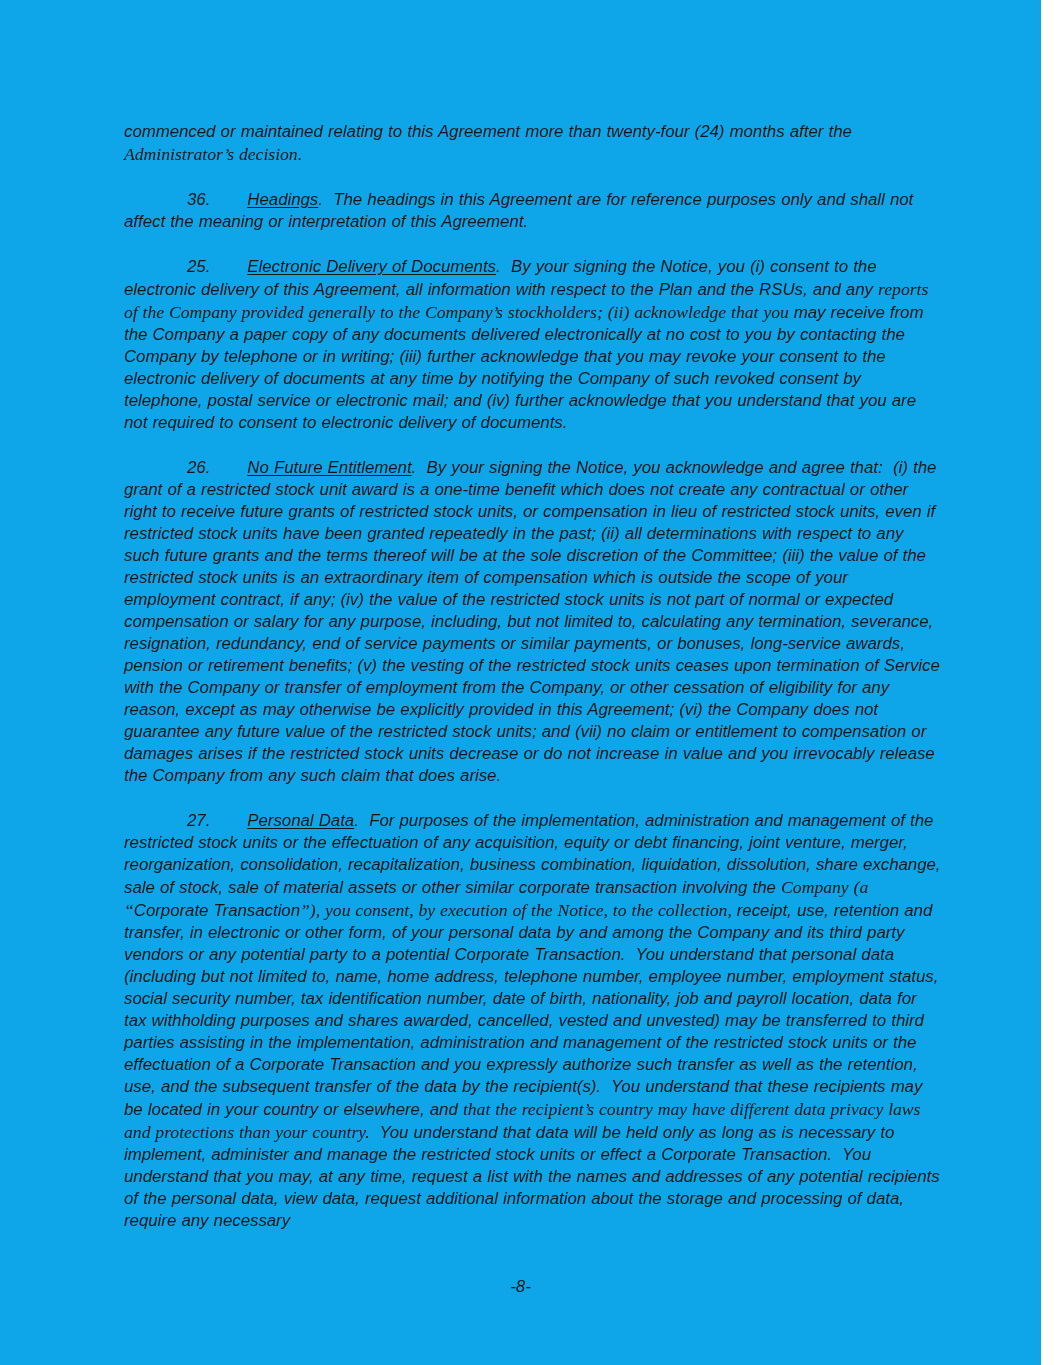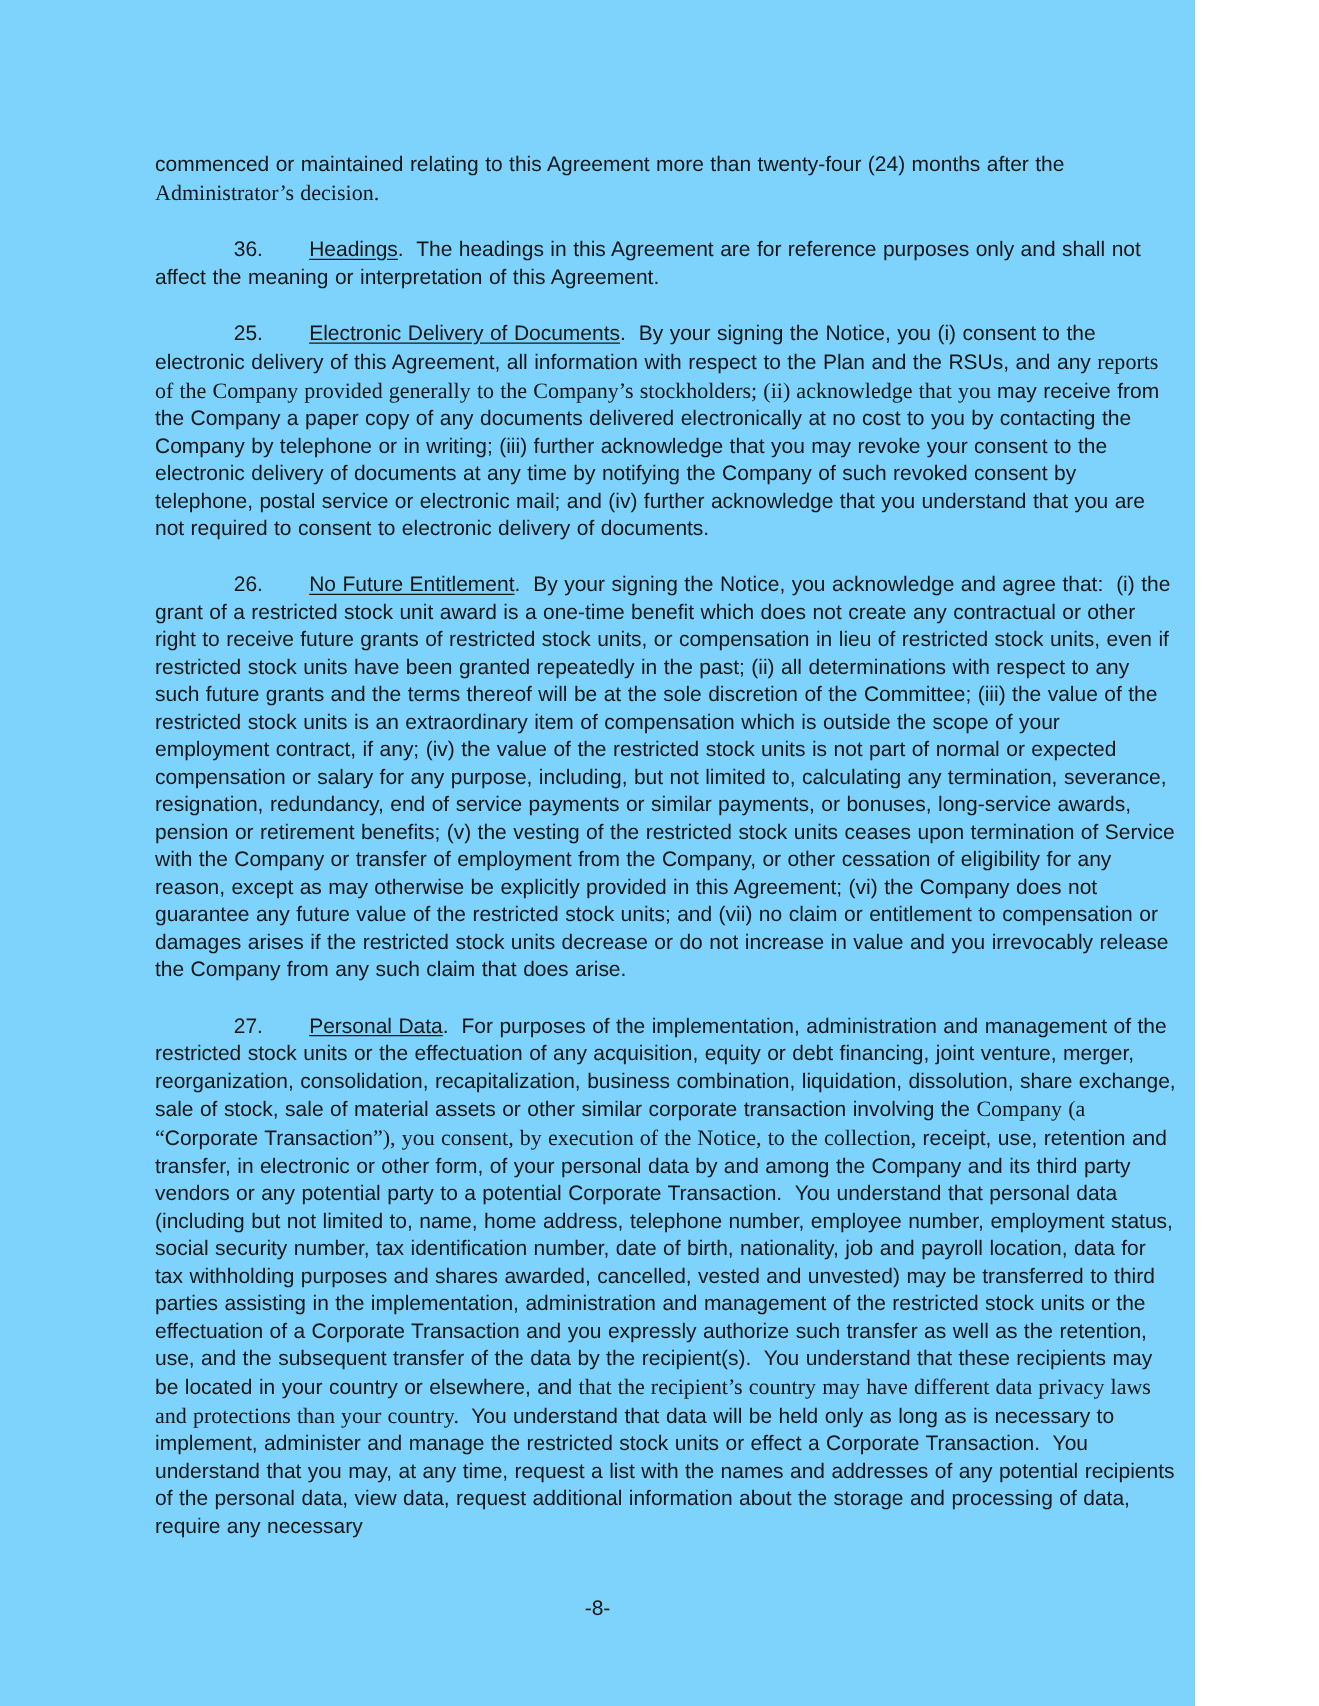--- a/index.html
+++ b/index.html
@@ -5,12 +5,13 @@
   html, body { margin: 0; padding: 0; background: #ffffff; }
   .page {
     position: relative;
-    width: 956px;
+    width: 1041px;
     height: 1365px;
-    background: #7dd3fc;
+    background: #0ea5e9;
     overflow: hidden;
     color: #161616;
     font-family: "Liberation Sans", sans-serif;
+    font-style: italic;
   }
   .content {
     position: absolute;

